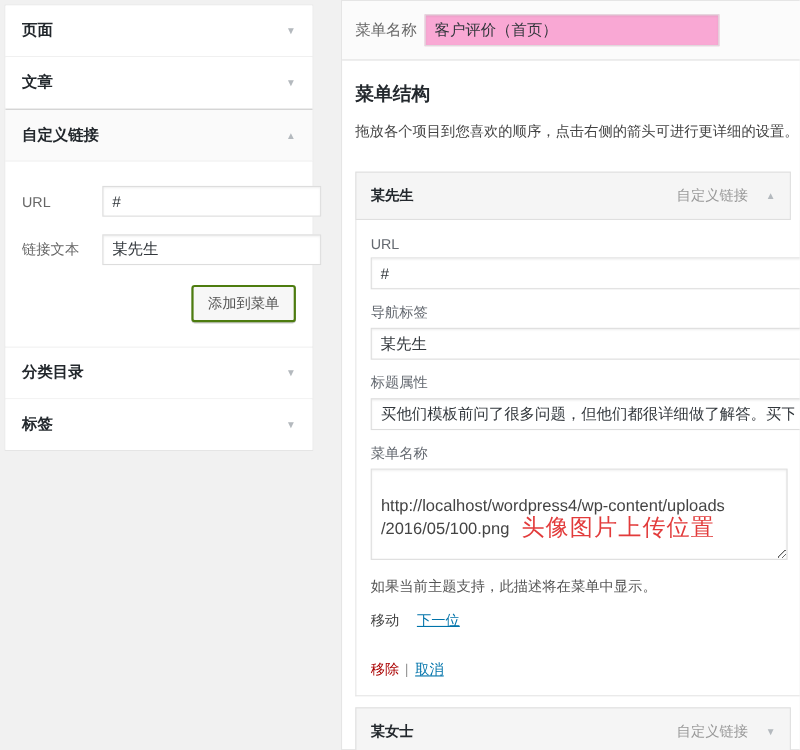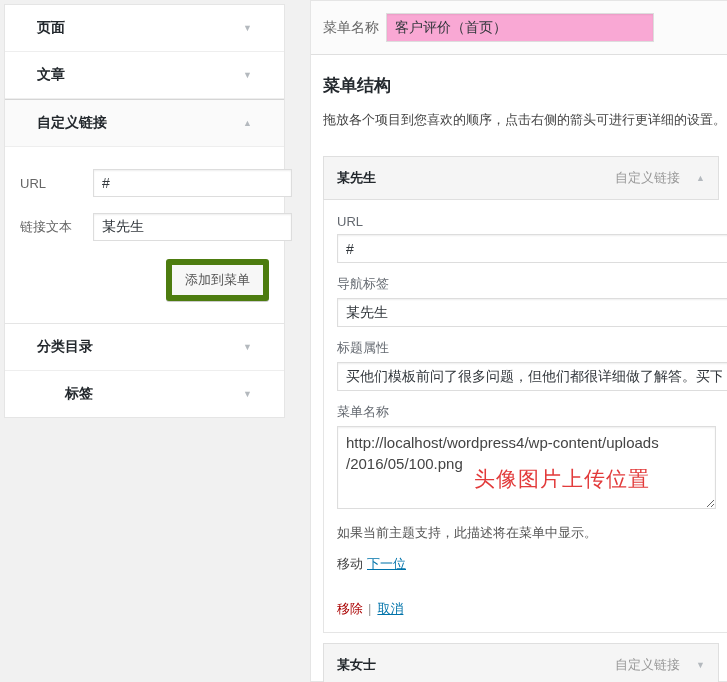--- a/index.html
+++ b/index.html
@@ -21,7 +21,7 @@
   .acc-section.open { border-top:1px solid #d5d5d5; border-bottom:1px solid #e5e5e5; }
   .acc-header {
     display:flex; justify-content:space-between; align-items:center;
-    padding:14px 32px; cursor:pointer; background:#fff;
+    padding:14px 15px; cursor:pointer; background:#fff;
   }
   .acc-section.open .acc-header { background:#fafafa; border-bottom:1px solid #eee; }
   .acc-title { font-size:14px; font-weight:bold; color:#23282d; }

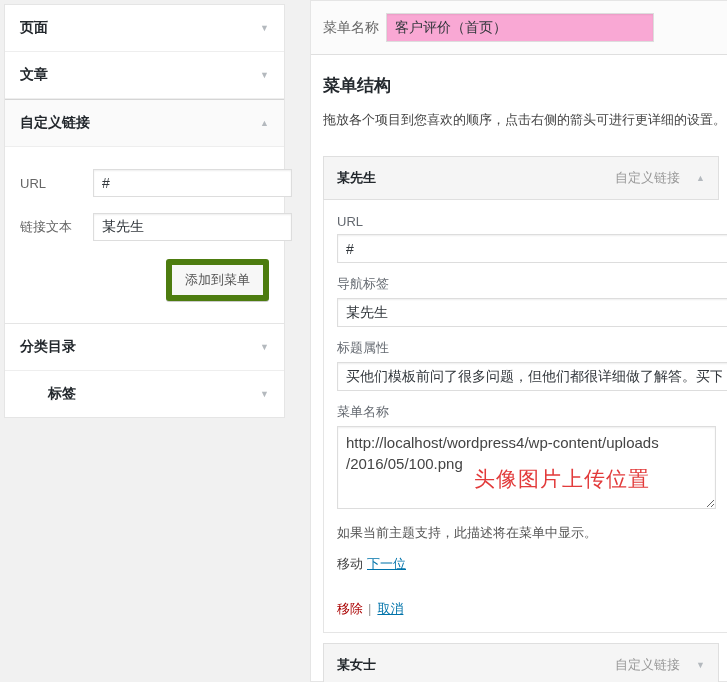--- a/index.html
+++ b/index.html
@@ -37,7 +37,7 @@
   }
   .btn-row { text-align:right; padding:2px 0 14px; }
   .button-secondary {
-    background:#f7f7f7; border:6px solid #4d7c0f; border-radius:3px;
+    background:#f7f7f7; border:2px solid #4d7c0f; border-radius:3px;
     box-shadow:0 1px 0 #ccc;
     padding:6px 13px; font-size:13px; color:#555; cursor:pointer;
     font-family:inherit;

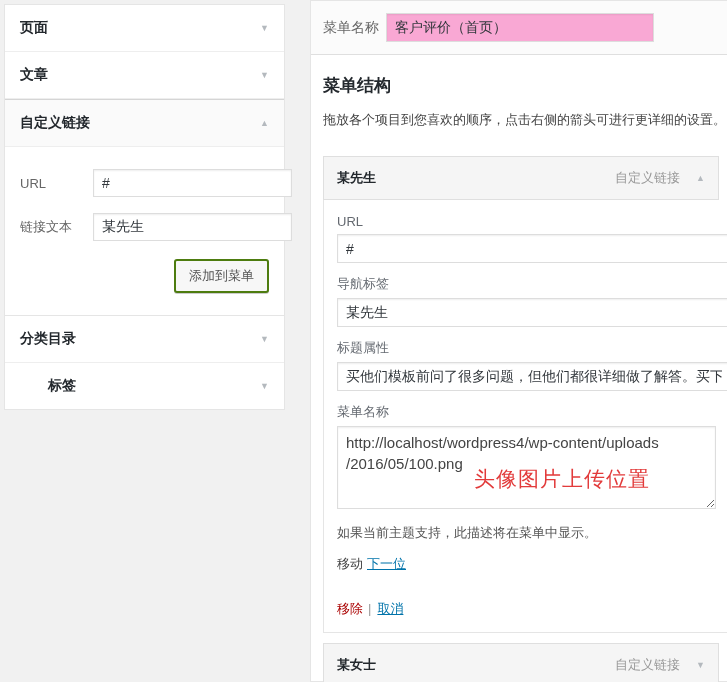--- a/index.html
+++ b/index.html
@@ -17,7 +17,7 @@
     background:#fff; border:1px solid #e5e5e5;
   }
   .acc-section { border-bottom:1px solid #eee; }
-  .acc-section:last-child { border-bottom:none;margin-left:28px; }
+  .acc-section:last-child { border-bottom:none; }
   .acc-section.open { border-top:1px solid #d5d5d5; border-bottom:1px solid #e5e5e5; }
   .acc-header {
     display:flex; justify-content:space-between; align-items:center;

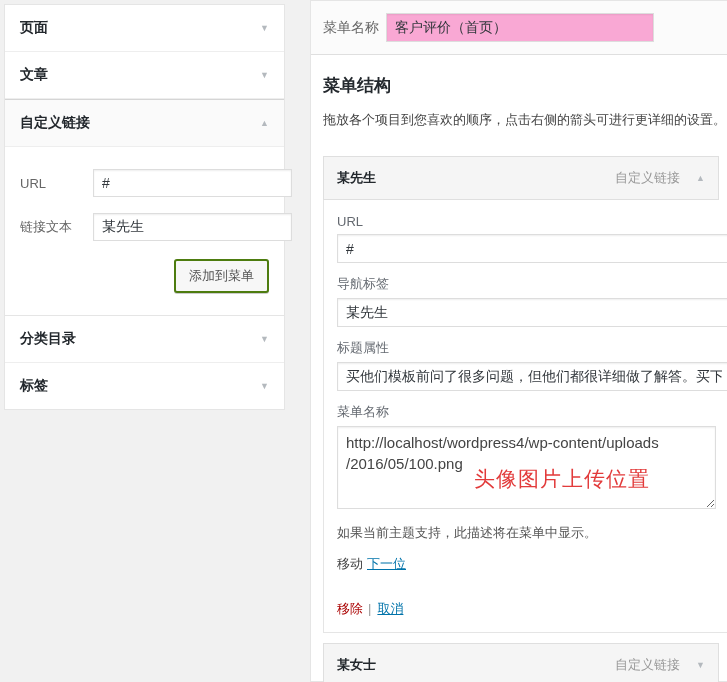--- a/index.html
+++ b/index.html
@@ -89,7 +89,7 @@
     width:379px; height:83px;
     border:1px solid #ddd; background:#fff;
     box-shadow:inset 0 1px 2px rgba(0,0,0,.07);
-    padding:5px 8px; font-size:15px; line-height:1.4; color:#444;
+    padding:22px 8px; font-size:15px; line-height:1.4; color:#444;
     font-family:inherit; white-space:pre-wrap;
   }
   .annotation {

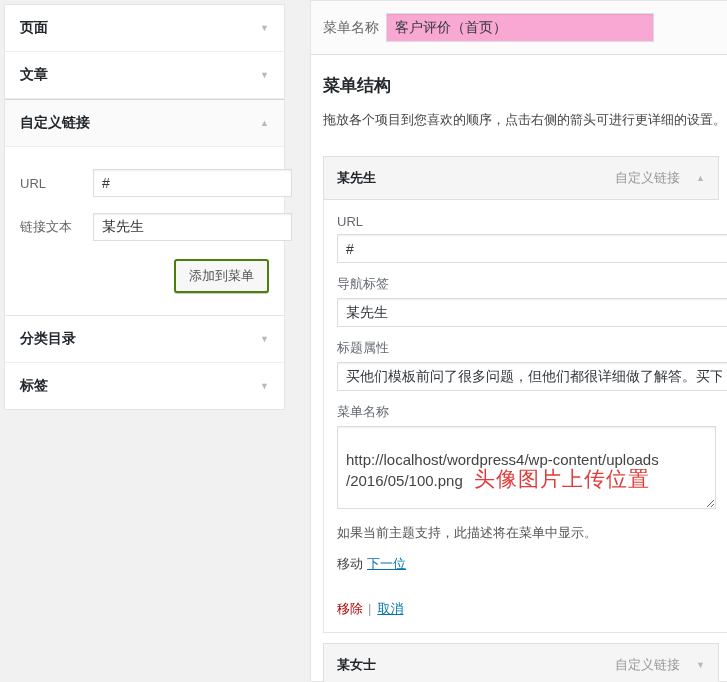--- a/index.html
+++ b/index.html
@@ -99,7 +99,7 @@
   }
   .desc-note { color:#555; margin:4px 0 13px; font-size:13px; }
   .move-row { color:#444; margin:0; font-size:13px; }
-  .move-row a { margin-left:4px; }
+  .move-row a { margin-left:16px; }
   a.blue-link { color:#0073aa; text-decoration:underline; }
   .item-actions { margin-top:27px; font-size:13px; }
   a.remove-link { color:#a00; text-decoration:none; }

